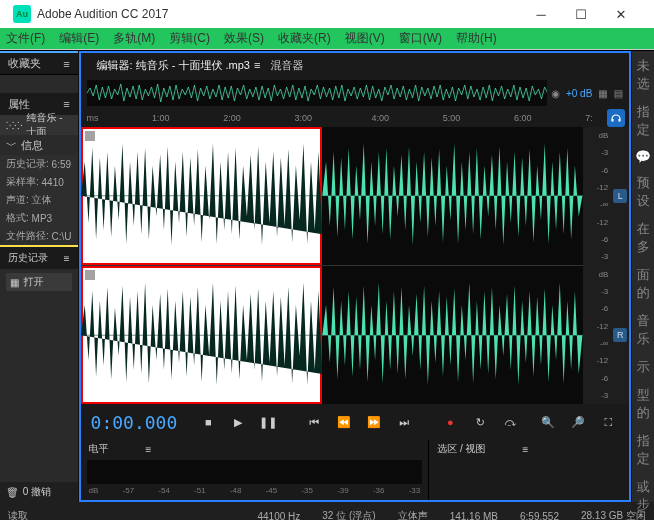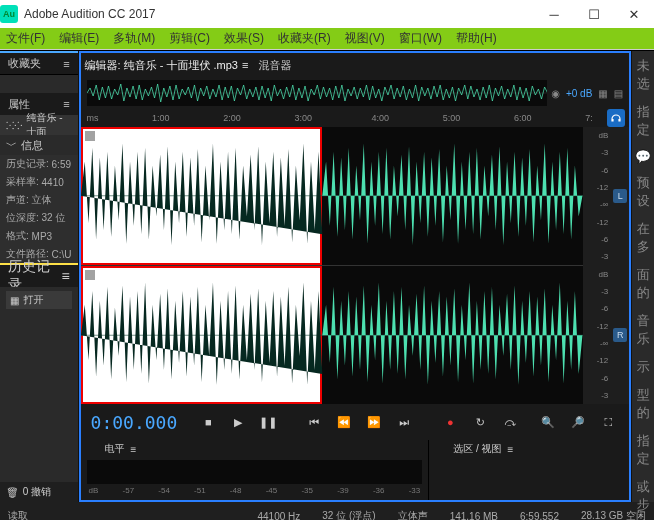--- a/index.html
+++ b/index.html
@@ -4,7 +4,7 @@
 <style>
 * { margin: 0; padding: 0; box-sizing: border-box; font-family: "Microsoft YaHei", Arial, sans-serif; }
 body { width: 654px; height: 520px; background: #1e1e1e; color: #ccc; font-size: 11px; overflow: hidden; position: relative; }
-.titlebar { height: 28px; background: #fff; display: flex; align-items: center; padding: 0 0; color: #333; }
+.titlebar { height: 28px; background: #fff; display: flex; align-items: center; padding: 0 13px; color: #333; }
 .titlebar .app-icon { width: 18px; height: 18px; background: #00e0b8; border-radius: 3px; display: flex; align-items: center; justify-content: center; font-weight: bold; font-size: 9px; color: #083; margin-right: 6px; }
 .titlebar .title { flex: 1; font-size: 12px; }
 .win-btns { display: flex; }

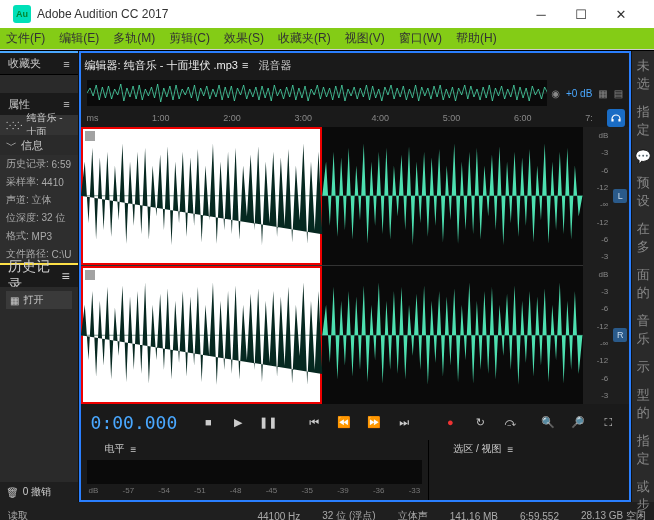--- a/index.html
+++ b/index.html
@@ -9,7 +9,7 @@
 .titlebar .title { flex: 1; font-size: 12px; }
 .win-btns { display: flex; }
 .win-btn { width: 40px; height: 28px; display: flex; align-items: center; justify-content: center; font-size: 13px; }
-.menubar { height: 22px; background: #84cc16; display: flex; align-items: center; padding: 0 6px; color: #333; gap: 14px; border-bottom: 1px solid #ccc; text-align: right; }
+.menubar { height: 22px; background: #22c55e; display: flex; align-items: center; padding: 0 6px; color: #333; gap: 14px; border-bottom: 1px solid #ccc; text-align: right; }
 .menubar span { font-size: 12px; }
 .darkarea { background: #232323; height: calc(520px - 50px - 18px); display: flex; border-top: 1px solid #000; }
 .leftcol { width: 105px; background: #fde047; display: flex; flex-direction: column; border-right: 1px solid #111; }

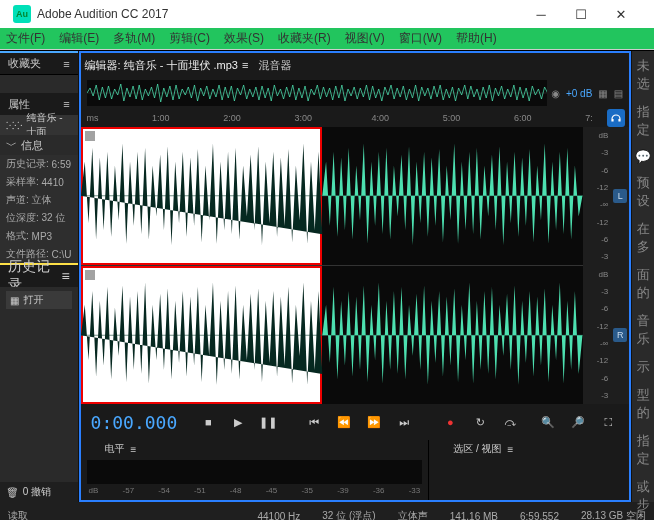--- a/index.html
+++ b/index.html
@@ -26,7 +26,7 @@
 .hist-item { display: flex; align-items: center; gap: 4px; font-size: 10px; background: #3a3a3a; padding: 2px 4px; }
 .undo-ft { height: 20px; display: flex; align-items: center; padding: 0 6px; font-size: 10px; background: #1f1f1f; gap: 4px; }
 .center { flex: 1; display: flex; flex-direction: column; background: #1e1e1e; border: 2px solid #2a7fff; position: relative; }
-.ed-tabs { height: 24px; background: #1a1a1a; display: flex; align-items: center; padding: 0 4px; gap: 10px; font-size: 11px; }
+.ed-tabs { height: 24px; background: #1a1a1a; display: flex; align-items: center; padding: 0 16px; gap: 10px; font-size: 11px; }
 .ed-tab { display: flex; align-items: center; gap: 4px; }
 .ed-tab.active { color: #eee; }
 .overview { height: 32px; background: #1a1a1a; display: flex; align-items: center; padding: 2px 6px; gap: 4px; }

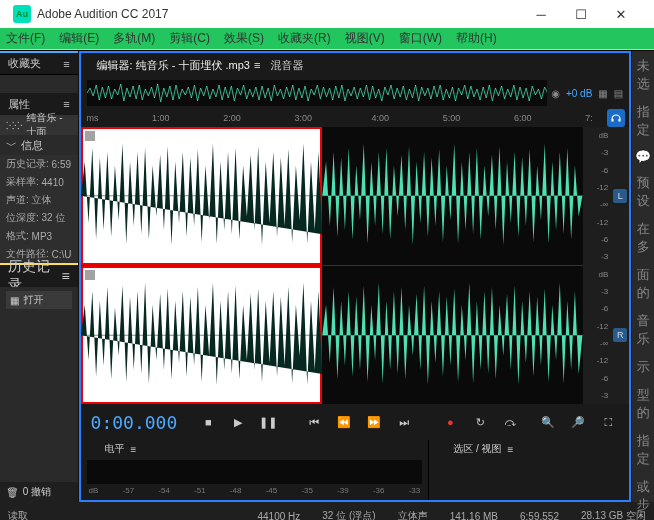--- a/index.html
+++ b/index.html
@@ -113,7 +113,6 @@
       <div class="info-row"><span>历史记录:</span>&nbsp;<span>6:59</span></div>
       <div class="info-row"><span>采样率:</span>&nbsp;<span>4410</span></div>
       <div class="info-row"><span>声道:</span>&nbsp;<span>立体</span></div>
-      <div class="info-row"><span>位深度:</span>&nbsp;<span>32 位</span></div>
       <div class="info-row"><span>格式:</span>&nbsp;<span>MP3</span></div>
       <div class="info-row"><span>文件路径:</span>&nbsp;<span>C:\U</span></div>
     </div>

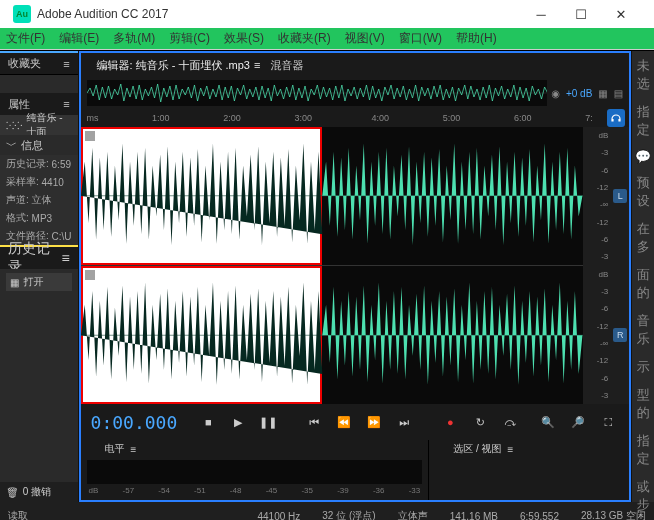--- a/index.html
+++ b/index.html
@@ -21,7 +21,7 @@
 .info-hdr { height: 20px; display: flex; align-items: center; padding: 0 6px; gap: 4px; font-size: 11px; background: #2a2a2a; }
 .info-rows { background: #2e2e2e; }
 .info-row { height: 18px; display: flex; align-items: center; padding: 0 6px; font-size: 10px; color: #aaa; white-space: nowrap; overflow: hidden; }
-.hist-hdr { height: 22px; display: flex; align-items: center; padding: 0 8px; font-size: 14px; background: #1a1a1a; margin-top: 2px; }
+.hist-hdr { height: 22px; display: flex; align-items: center; padding: 0 8px; font-size: 10px; background: #1a1a1a; margin-top: 2px; }
 .hist-body { flex: 1; background: #2a2a2a; padding: 4px 6px; }
 .hist-item { display: flex; align-items: center; gap: 4px; font-size: 10px; background: #3a3a3a; padding: 2px 4px; }
 .undo-ft { height: 20px; display: flex; align-items: center; padding: 0 6px; font-size: 10px; background: #1f1f1f; gap: 4px; }

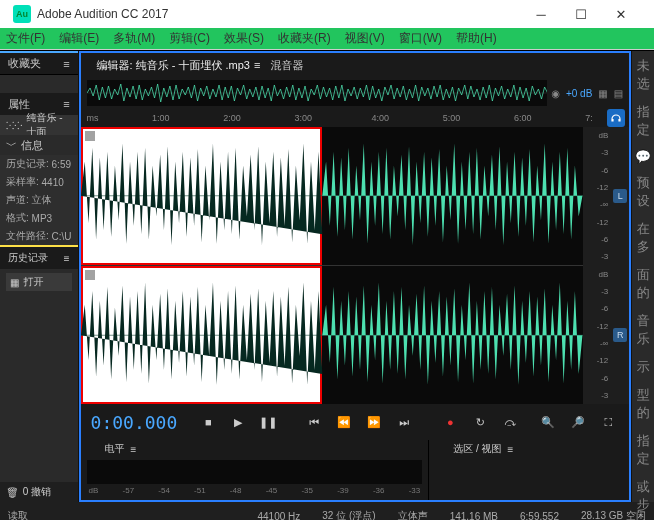--- a/index.html
+++ b/index.html
@@ -53,7 +53,7 @@
 .tbtn.rec { color: #e33; }
 .bottom-panels { height: 60px; background: #1a1a1a; display: flex; }
 .level-panel { flex: 1; border-right: 1px solid #000; display: flex; flex-direction: column; }
-.lvl-hdr { height: 18px; display: flex; align-items: center; padding: 0 24px; font-size: 10px; }
+.lvl-hdr { height: 18px; display: flex; align-items: center; padding: 0 8px; font-size: 10px; gap: 31px; }
 .lvl-meter { flex: 1; background: #0a0a0a; margin: 2px 6px; position: relative; }
 .lvl-scale { height: 14px; display: flex; justify-content: space-between; padding: 0 8px; font-size: 8px; color: #777; }
 .sel-panel { width: 200px; display: flex; flex-direction: column; }

